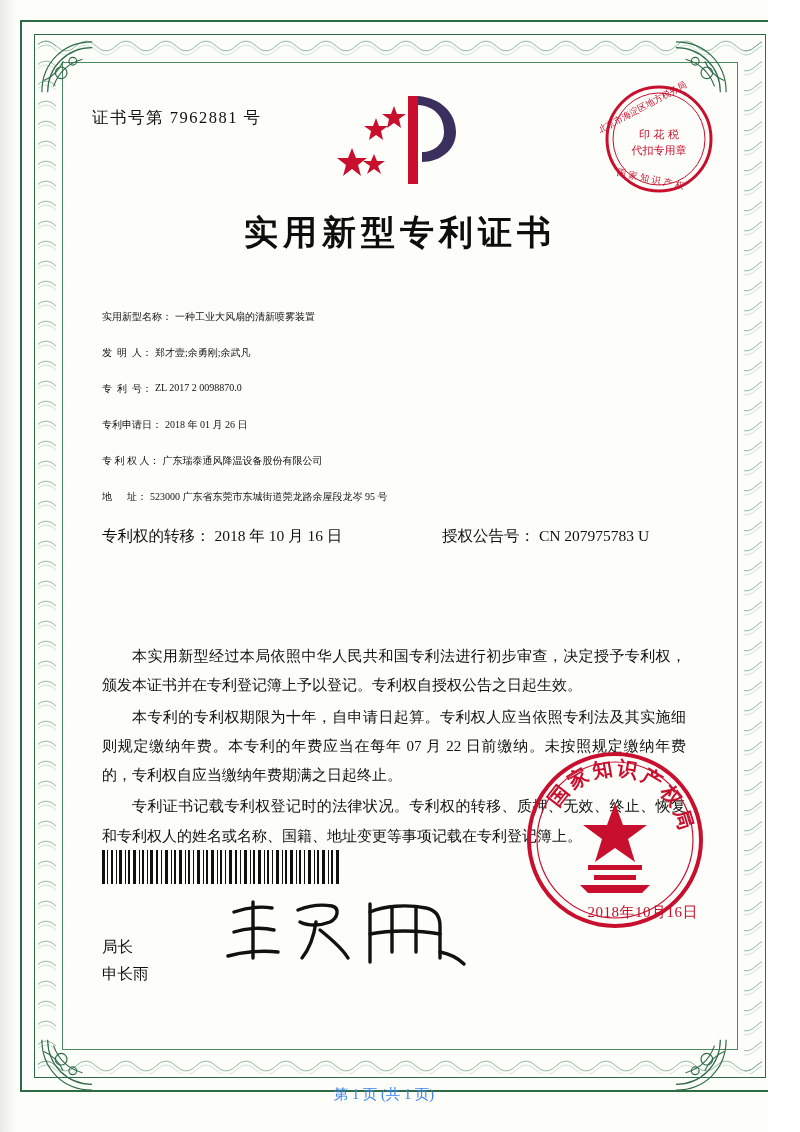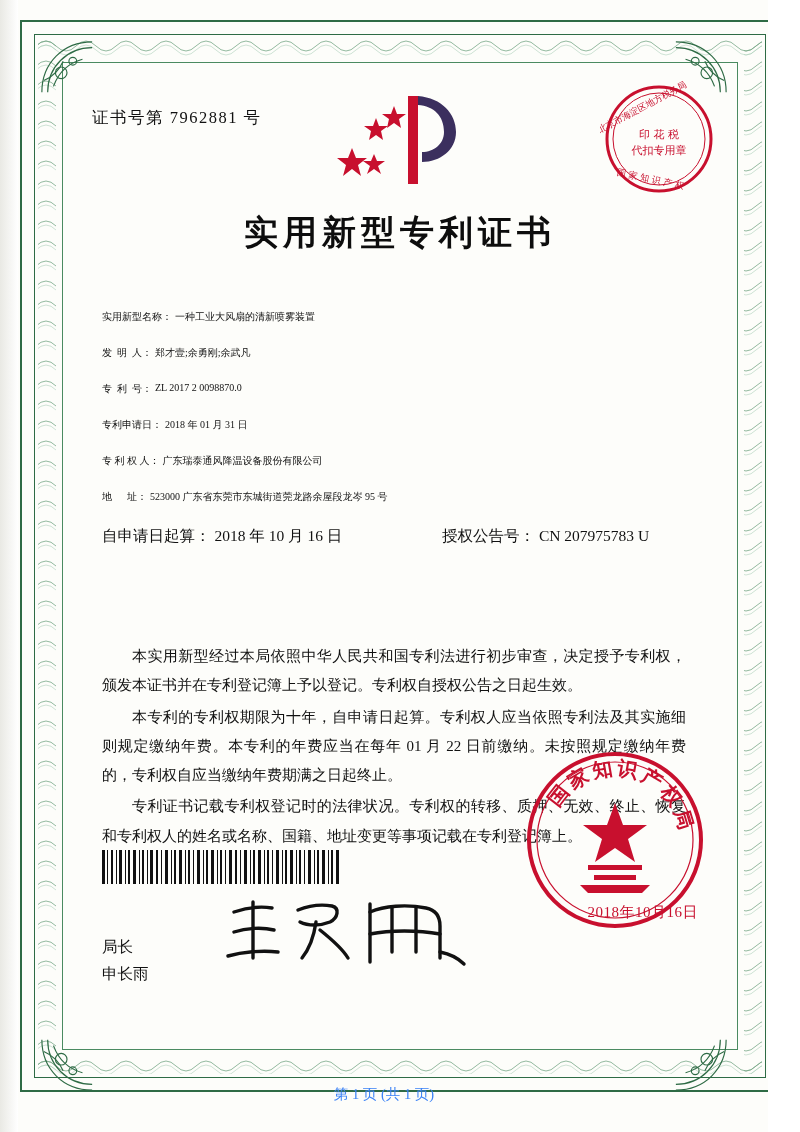--- a/index.html
+++ b/index.html
@@ -303,7 +303,7 @@
 
       <div class="field">
         <span class="lbl">专利申请日：</span>
-        <span class="val">2018 年 01 月 31 日</span>
+        <span class="val">2018 年 01 月 26 日</span>
       </div>
 
       <div class="field">

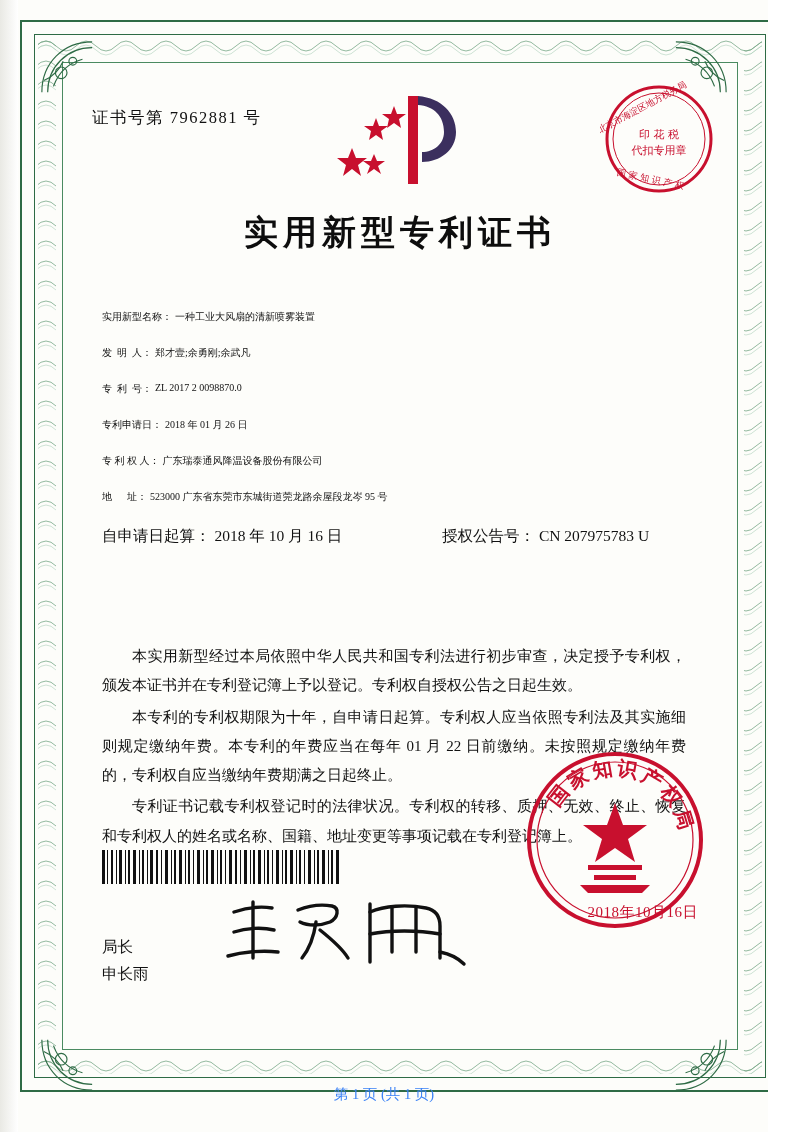--- a/index.html
+++ b/index.html
@@ -318,7 +318,7 @@
 
       <div class="field-row2">
         <div class="c1">
-          <span class="lbl">自申请日起算：</span>
+          <span class="lbl">专利权的转移：</span>
           <span class="val">2018 年 10 月 16 日</span>
         </div>
         <div class="c2">

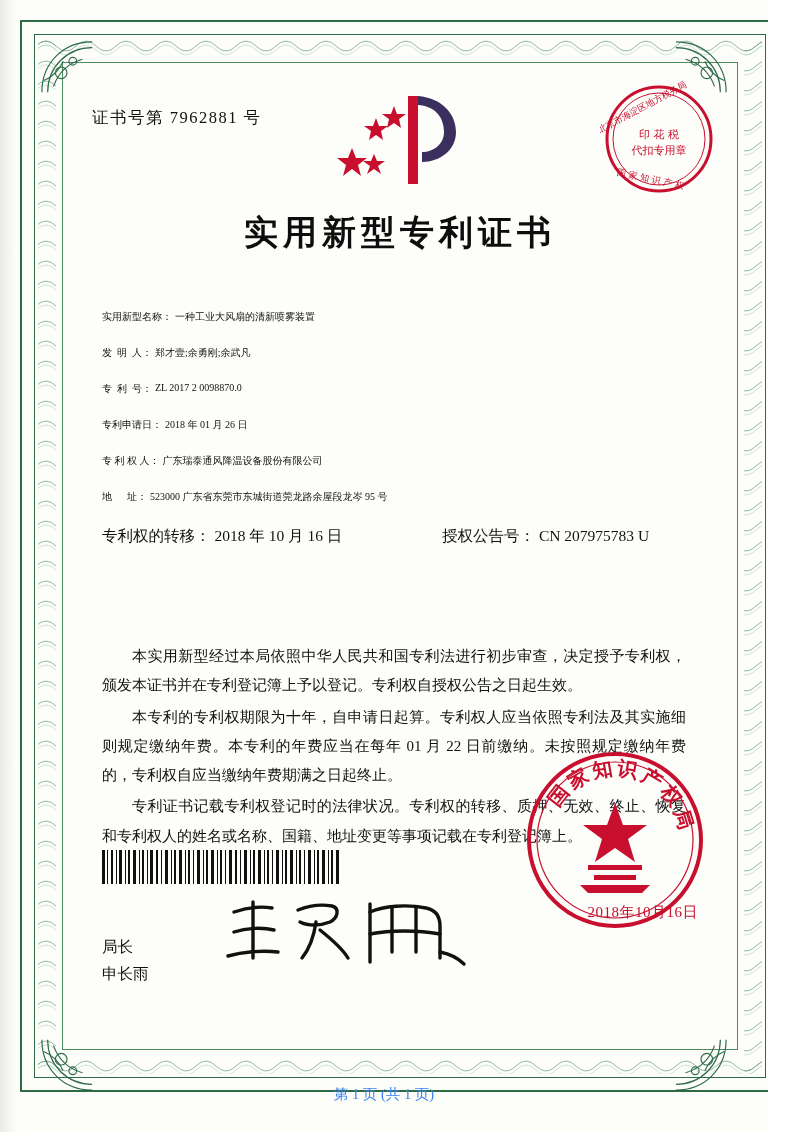--- a/index.html
+++ b/index.html
@@ -331,7 +331,7 @@
 
     <div class="body-text">
       <p>本实用新型经过本局依照中华人民共和国专利法进行初步审查，决定授予专利权，颁发本证书并在专利登记簿上予以登记。专利权自授权公告之日起生效。</p>
-      <p>本专利的专利权期限为十年，自申请日起算。专利权人应当依照专利法及其实施细则规定缴纳年费。本专利的年费应当在每年 01 月 22 日前缴纳。未按照规定缴纳年费的，专利权自应当缴纳年费期满之日起终止。</p>
+      <p>本专利的专利权期限为十年，自申请日起算。专利权人应当依照专利法及其实施细则规定缴纳年费。本专利的年费应当在每年 07 月 22 日前缴纳。未按照规定缴纳年费的，专利权自应当缴纳年费期满之日起终止。</p>
       <p>专利证书记载专利权登记时的法律状况。专利权的转移、质押、无效、终止、恢复和专利权人的姓名或名称、国籍、地址变更等事项记载在专利登记簿上。</p>
     </div>
 

